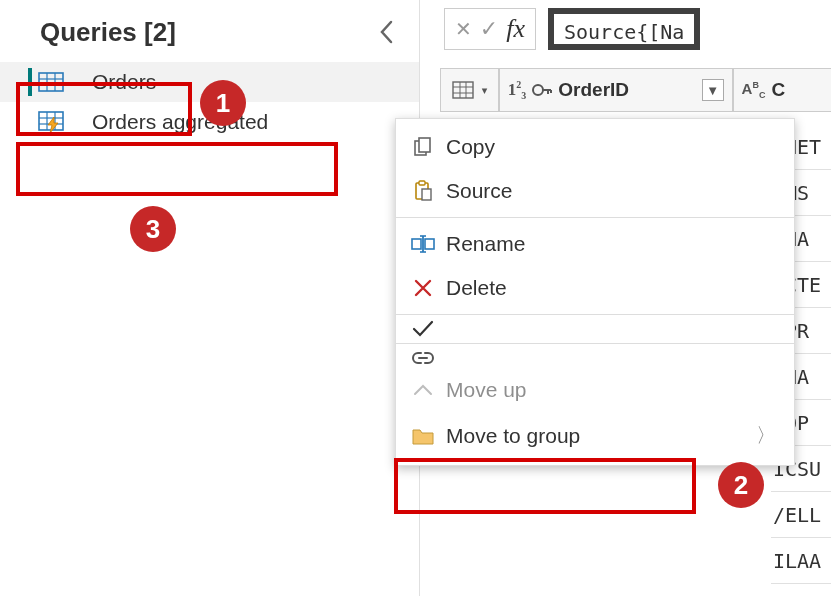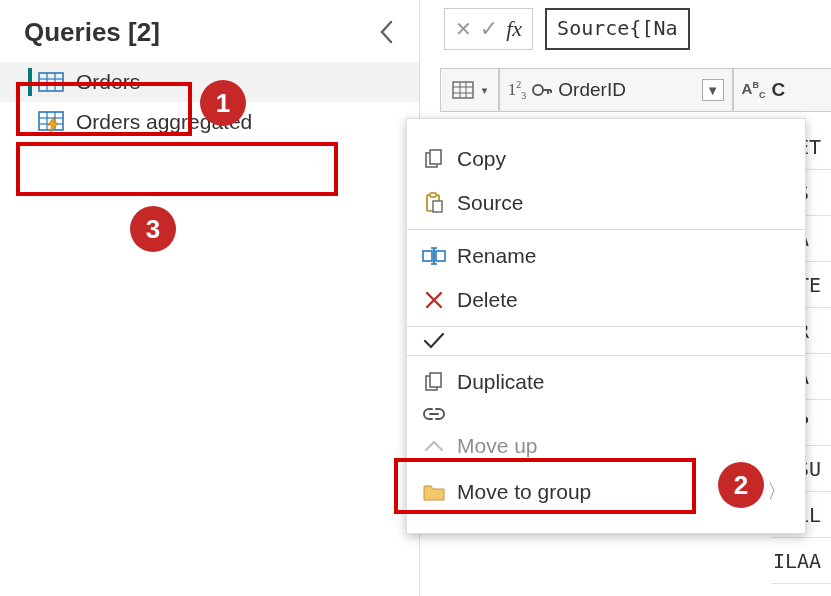--- a/index.html
+++ b/index.html
@@ -28,6 +28,7 @@
     align-items: center;
     justify-content: space-between;
     padding: 6px 16px 12px 24px;
+    margin-left: 16px;
   }
   .sidebar-title {
     font-size: 26px;

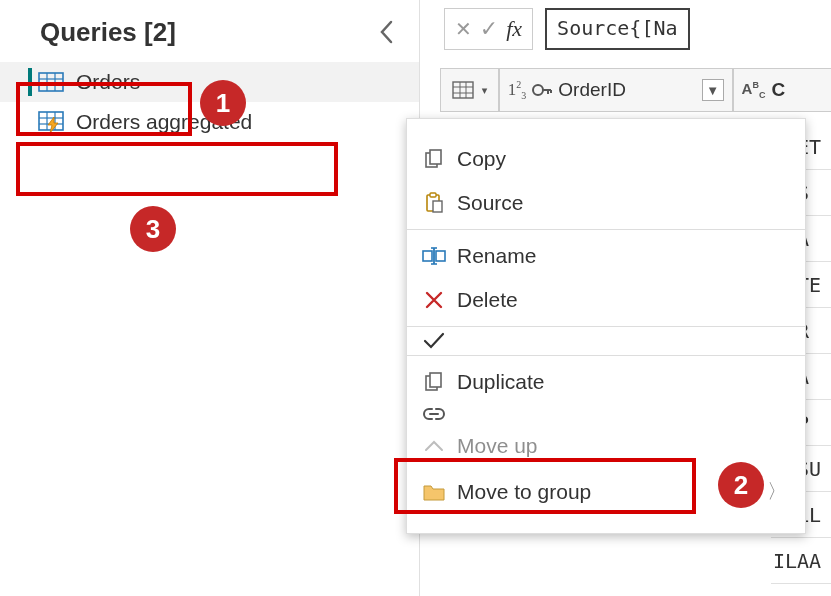--- a/index.html
+++ b/index.html
@@ -102,7 +102,7 @@
   .fx-label {
     font-family: "Times New Roman", serif;
     font-style: italic;
-    font-size: 22px;
+    font-size: 26px;
     color: #333;
   }
   .formula-box {

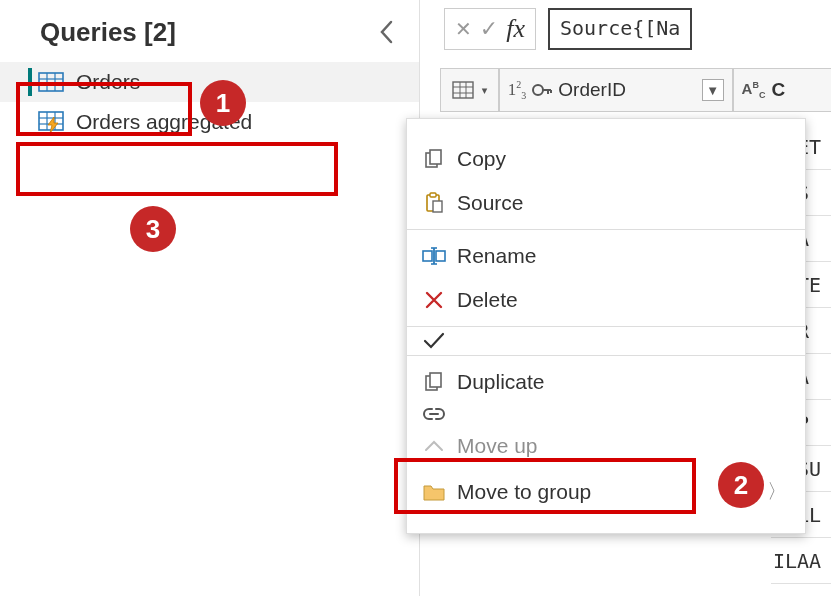--- a/index.html
+++ b/index.html
@@ -106,7 +106,7 @@
     color: #333;
   }
   .formula-box {
-    border: 2px solid #404040;
+    border: 6px solid #404040;
     height: 42px;
     padding: 6px 10px;
     font-family: Consolas, monospace;

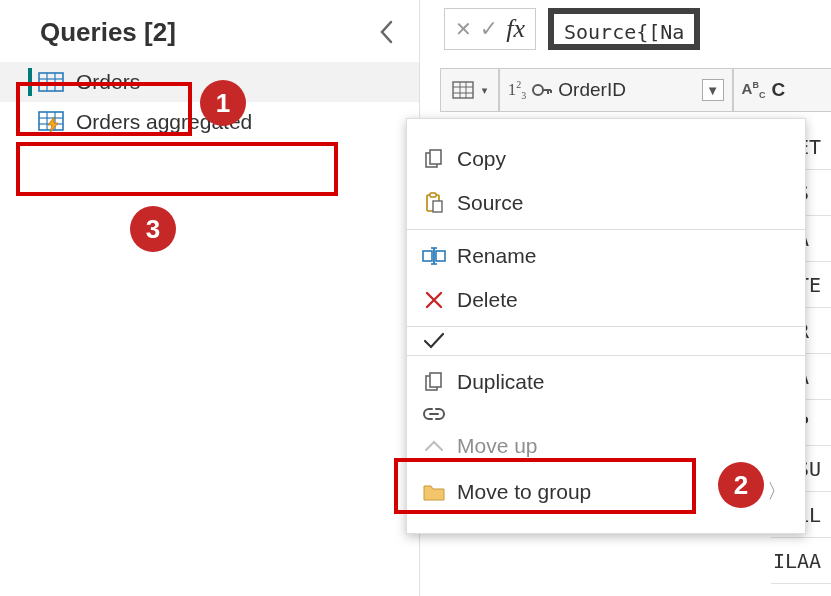--- a/index.html
+++ b/index.html
@@ -49,7 +49,7 @@
     display: flex;
     align-items: center;
     padding: 8px 10px 8px 32px;
-    gap: 12px;
+    gap: 28px;
     position: relative;
   }
   .query-item.selected {

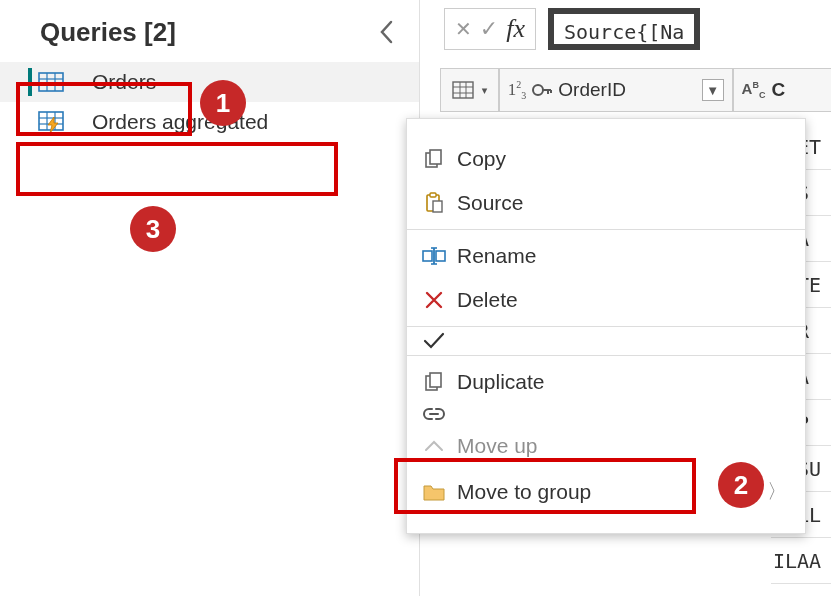--- a/index.html
+++ b/index.html
@@ -131,7 +131,7 @@
     gap: 6px;
   }
   .col-header.first { width: 60px; justify-content:center; }
-  .col-header.second { width: 240px; font-weight:400; font-size:19px; }
+  .col-header.second { width: 240px; font-weight:700; font-size:19px; }
   .col-header.third { width: 110px; font-weight:600; font-size:19px; }
   .dropdown-chevron {
     border:1px solid #aaa;

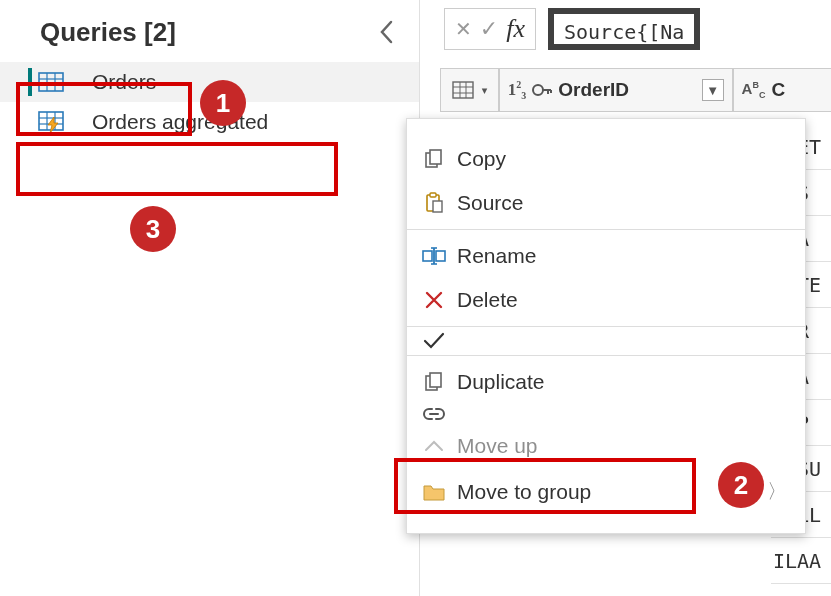--- a/index.html
+++ b/index.html
@@ -164,14 +164,14 @@
   
   .context-menu {
     position: absolute;
-    left: 406px;
+    left: 395px;
     top: 118px;
     width: 400px;
     background: #fff;
     box-shadow: 0 3px 10px rgba(0,0,0,0.25);
     border: 1px solid #ddd;
     z-index: 30;
-    padding: 18px 0;
+    padding: 6px 0;
   }
   .menu-item {
     display:flex;

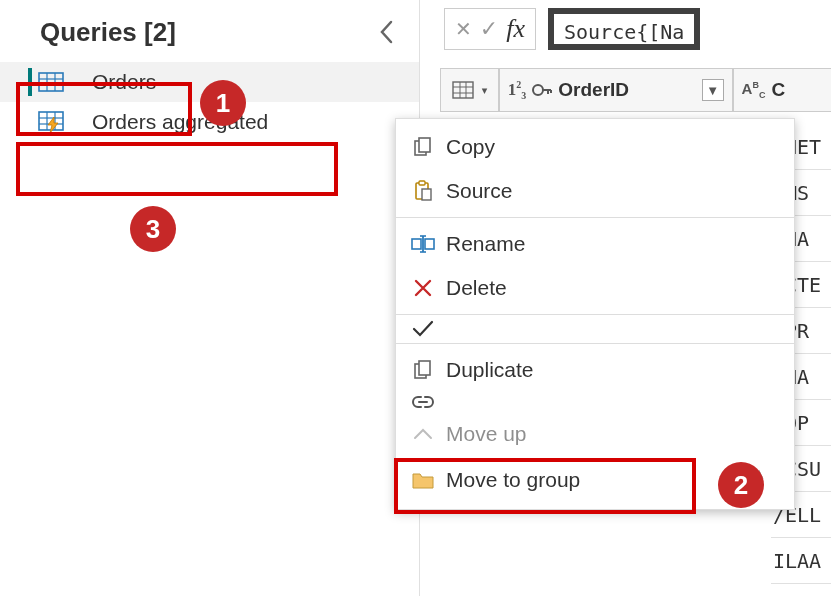--- a/index.html
+++ b/index.html
@@ -378,15 +378,6 @@
   <div class="menu-sep"></div>
   <div class="menu-item">
     <span class="mi-icon">
-      <svg width="22" height="22" viewBox="0 0 22 22">
-          <rect x="3" y="5" width="11" height="14" fill="none" stroke="#666" stroke-width="1.6"></rect>
-          <rect x="7" y="2" width="11" height="14" fill="#fff" stroke="#666" stroke-width="1.6"></rect>
-        </svg>
-    </span>
-    <span>Duplicate</span>
-  </div>
-  <div class="menu-item">
-    <span class="mi-icon">
       <svg width="24" height="16" viewBox="0 0 24 16">
           <path d="M7 3 A5 5 0 0 0 7 13 L10 13 M10 3 L7 3 M17 3 A5 5 0 0 1 17 13 L14 13 M14 3 L17 3 M8 8 L16 8" stroke="#555" stroke-width="2" fill="none" stroke-linecap="round"></path>
         </svg>

